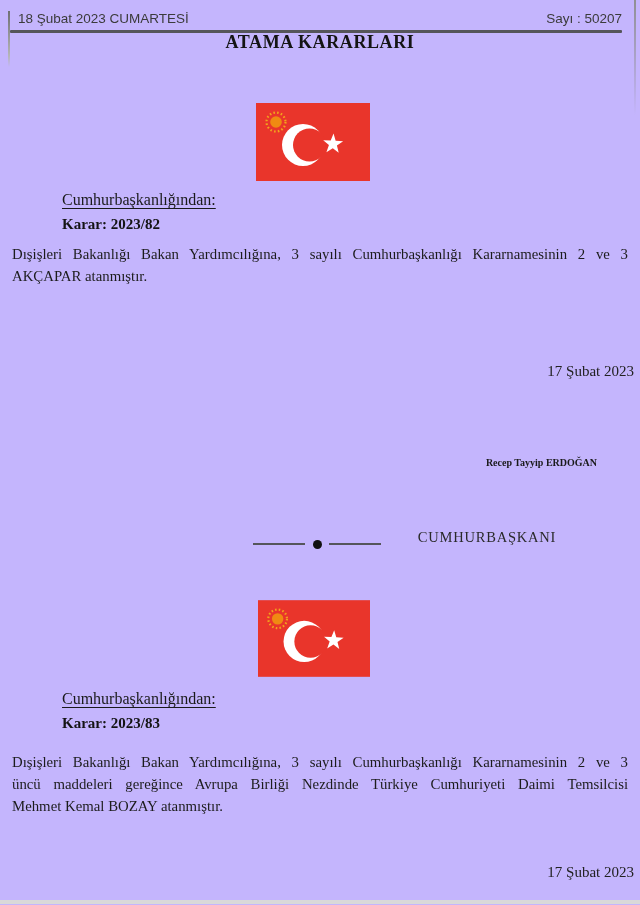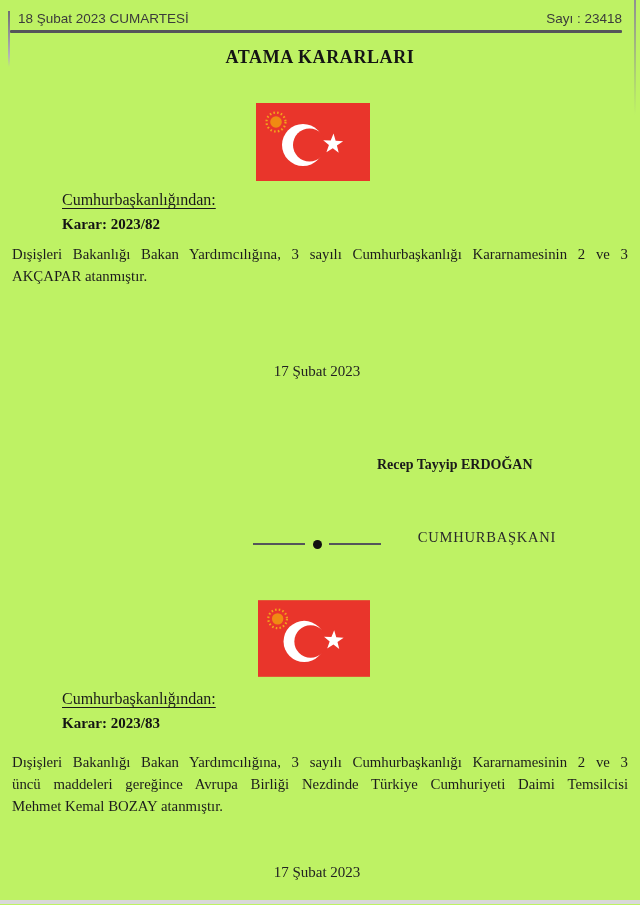--- a/index.html
+++ b/index.html
@@ -4,7 +4,7 @@
 <style>
   html,body{margin:0;padding:0;background:#ffffff;}
   .page{
-    position:relative;width:640px;height:905px;background:#bef264;
+    position:relative;width:640px;height:905px;background:#c4b5fd;
     font-family:"Liberation Serif","DejaVu Serif",serif;color:#1c1c1c;
     overflow:hidden;
   }

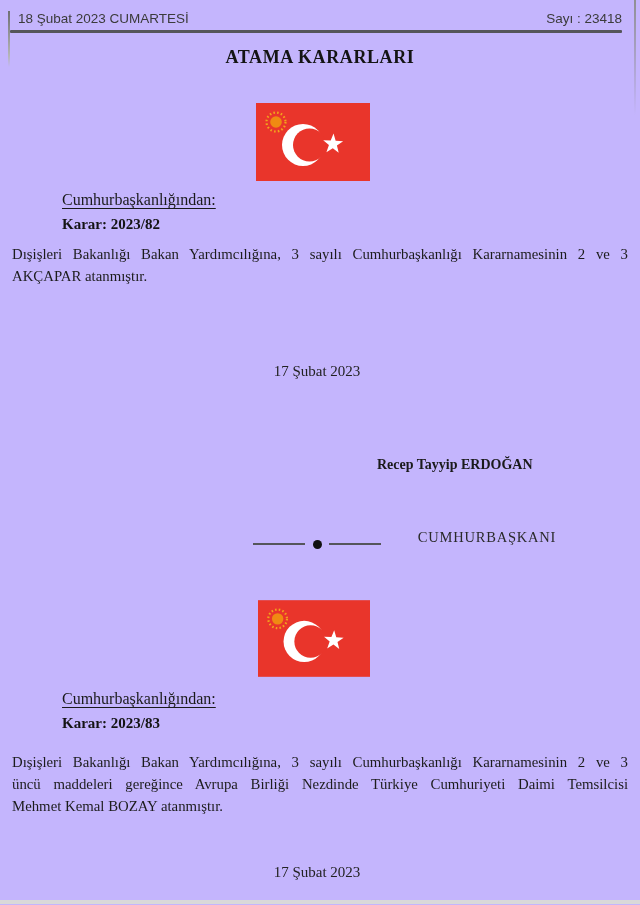--- a/index.html
+++ b/index.html
@@ -93,7 +93,7 @@
 <div class="page">
 
   <div class="hdr-date">18 Şubat 2023 CUMARTESİ</div>
-  <div class="hdr-issue">Sayı : 23418</div>
+  <div class="hdr-issue">Sayı : 50207</div>
   <div class="hdr-rule"></div>
   <div class="edge-left"></div>
   <div class="edge-right"></div>

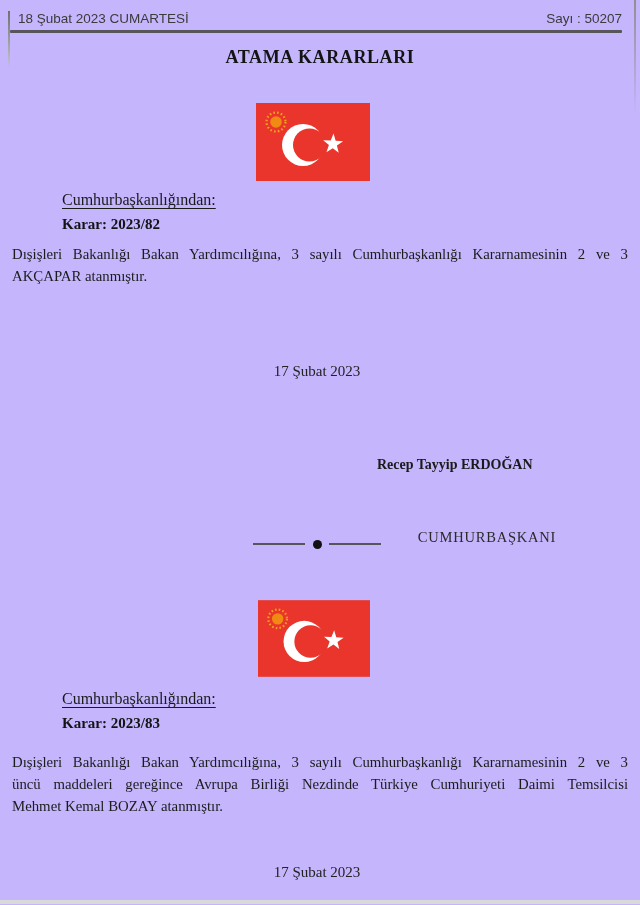--- a/index.html
+++ b/index.html
@@ -40,7 +40,7 @@
   }
   
   .page-title{
-    position:absolute;left:0;right:0;top:47px;text-align:center;
+    position:absolute;left:0;right:0;top:32px;text-align:center;
     font-size:18px;font-weight:bold;letter-spacing:0.6px;color:#141414;
   }
   

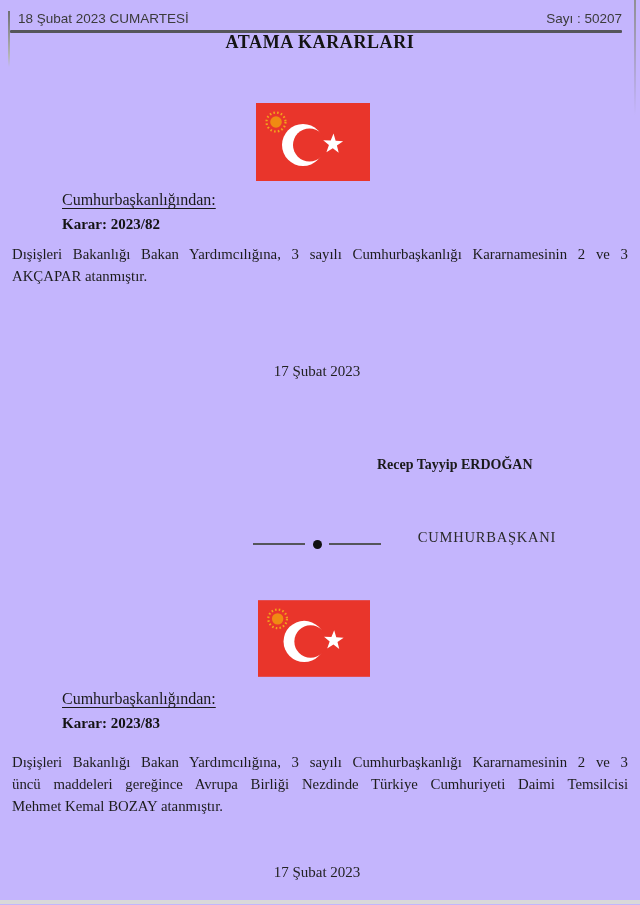--- a/index.html
+++ b/index.html
@@ -65,7 +65,7 @@
   .body-par .jline{text-align:justify;text-align-last:justify;}
   .body-par .lline{text-align:left;}
   .decree-date{
-    position:absolute;left:0;width:634px;text-align:center;
+    position:absolute;left:0;width:634px;text-align:right;
     font-size:15px;color:#222;
   }
   .pos-src-1{top:191px;} .pos-karar-1{top:216px;} .pos-par-1{top:244px;} .pos-date-1{top:363px;}

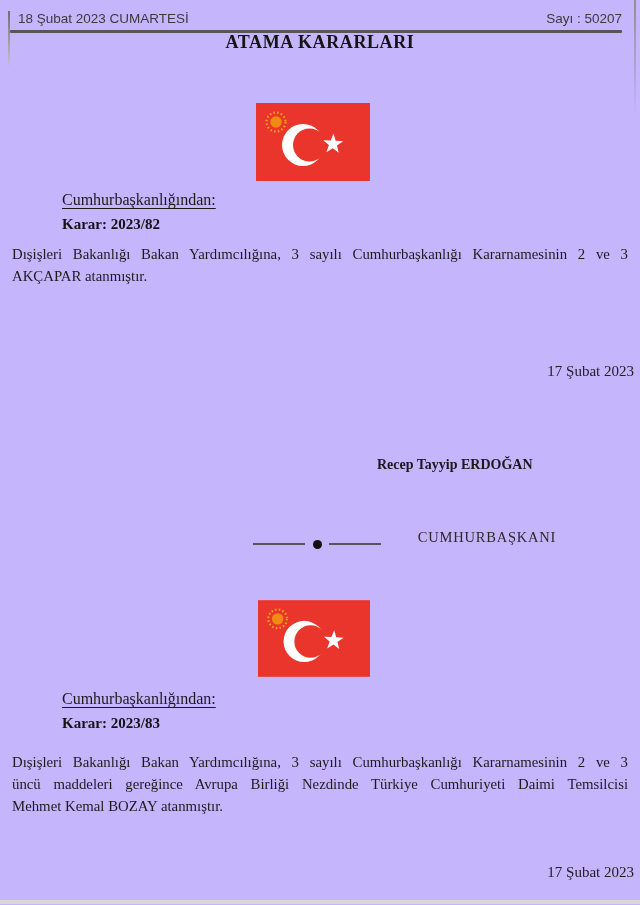--- a/index.html
+++ b/index.html
@@ -72,8 +72,8 @@
   .pos-src-2{top:690px;} .pos-karar-2{top:715px;} .pos-par-2{top:752px;} .pos-date-2{top:864px;}
   
   .sig-name{
-    position:absolute;left:377px;width:220px;top:457px;text-align:left;
-    font-size:14px;font-weight:bold;color:#1a1a1a;white-space:nowrap;
+    position:absolute;left:377px;width:220px;top:457px;text-align:right;
+    font-size:10px;font-weight:bold;color:#1a1a1a;white-space:nowrap;
   }
   .sig-title{
     position:absolute;left:377px;width:220px;top:483px;text-align:center;

